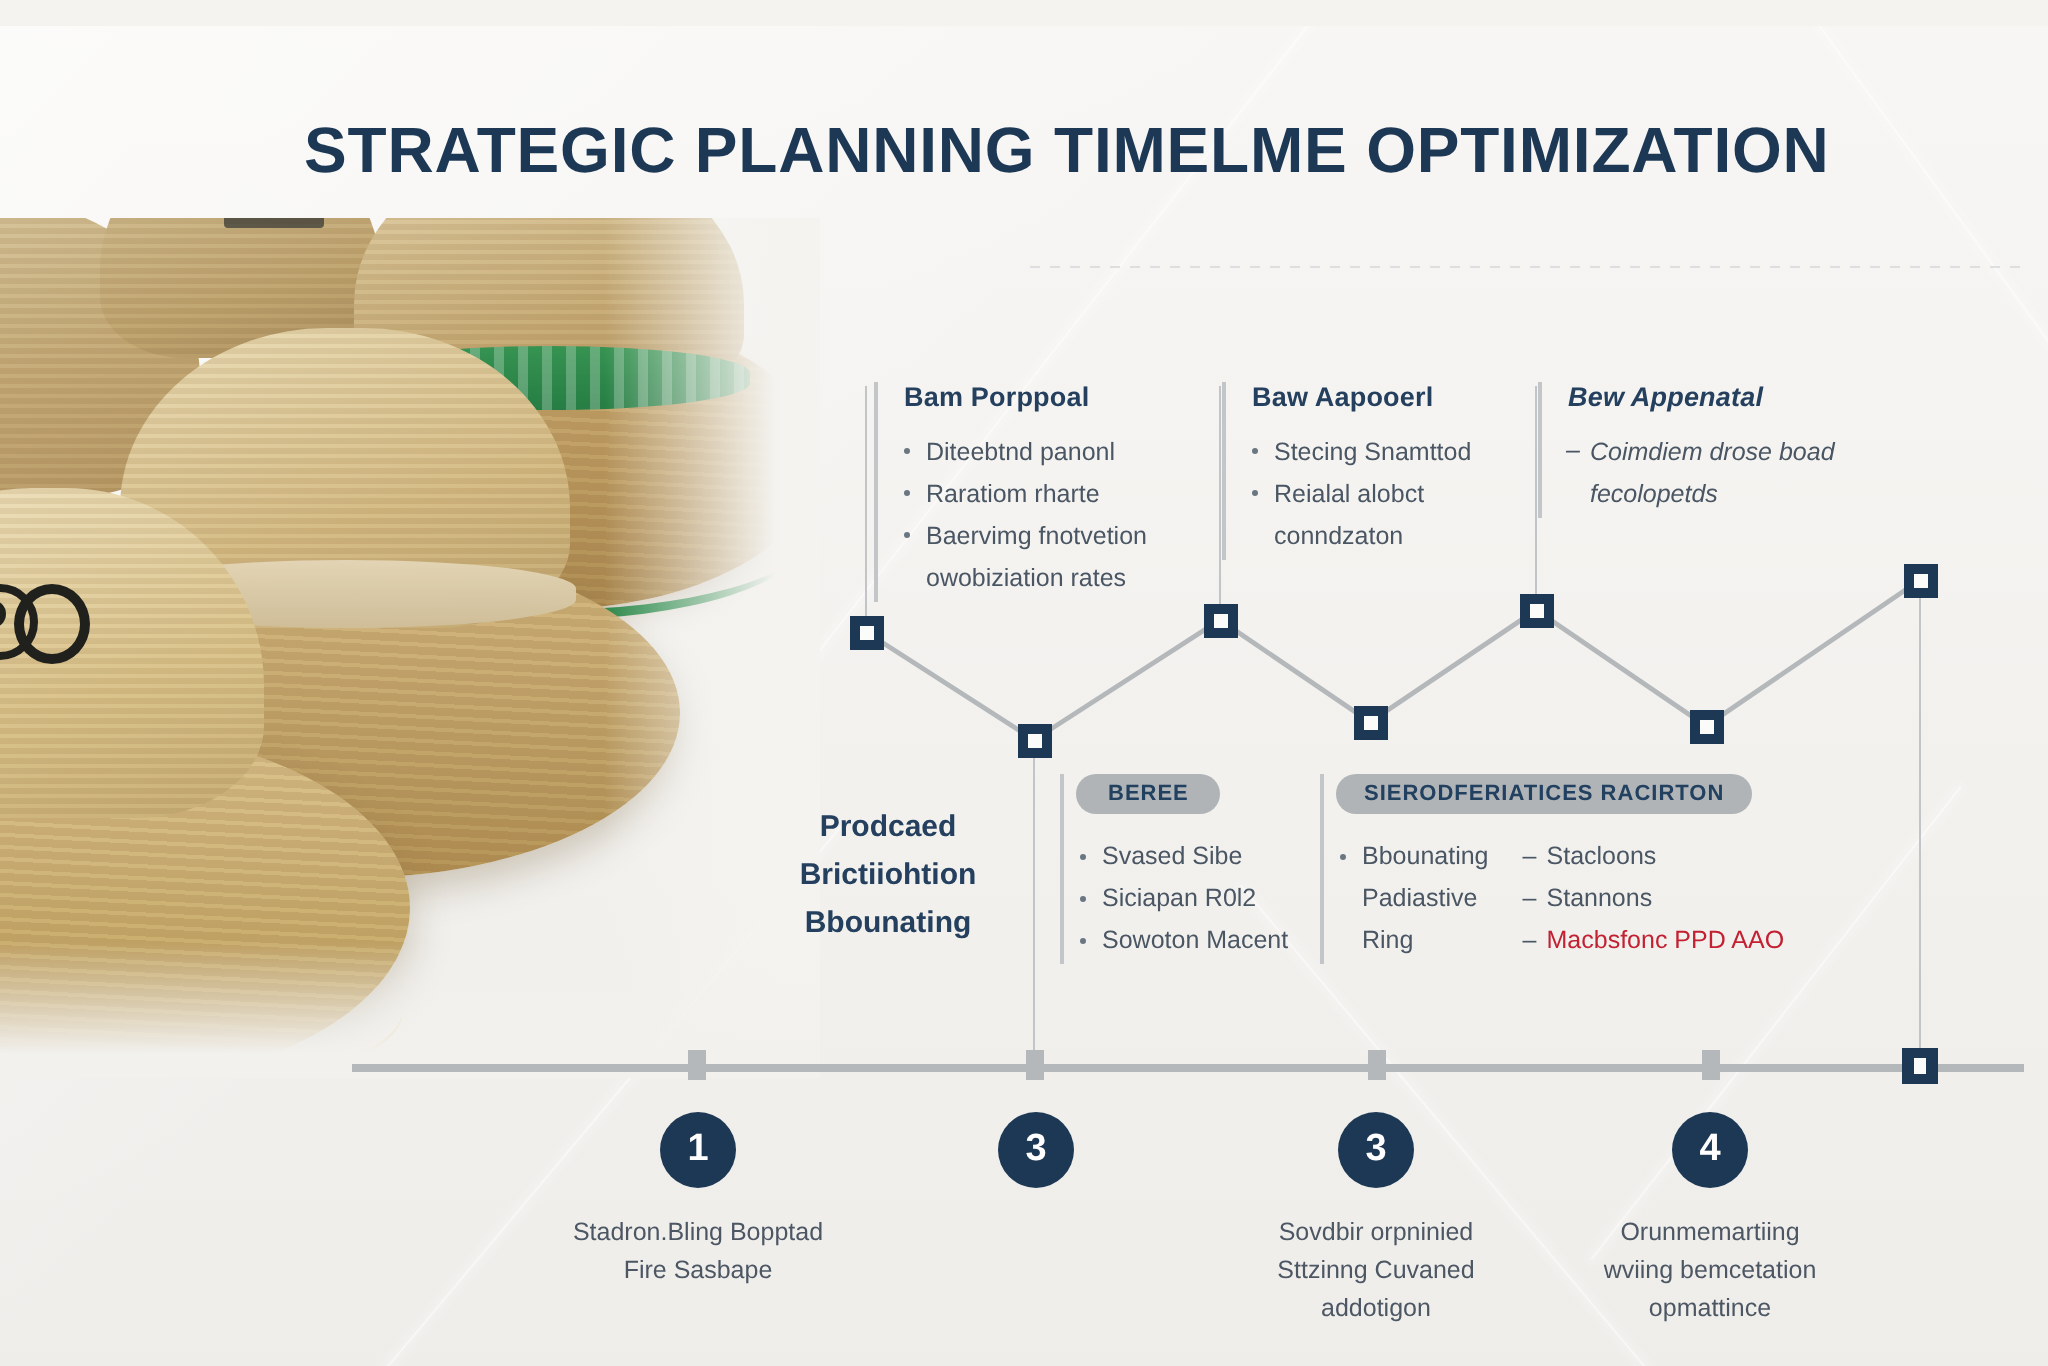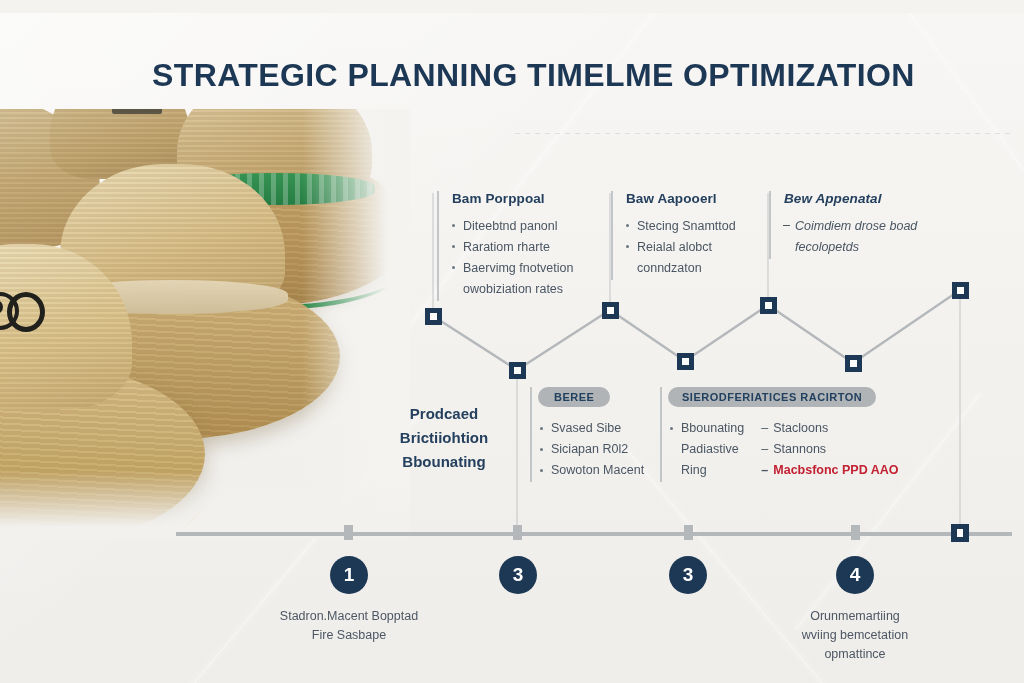--- a/index.html
+++ b/index.html
@@ -88,7 +88,7 @@
   .midlists li.bulleted:before{content:"";position:absolute;left:0;top:8px;width:3px;height:3px;border-radius:50%;background:#6a7682;}
   .midlists li.dashed:before{content:"–";position:absolute;left:-1px;top:0;color:#4a5663;}
   .midlists li.nomark:before{content:"";}
-  .midlists li.alert{color:#c32032;font-weight:bold;}
+  .midlists li.alert{color:#c32032;font-weight:normal;}
 
   
   #zig{position:absolute;left:0;top:0;width:1024px;height:683px;pointer-events:none;}

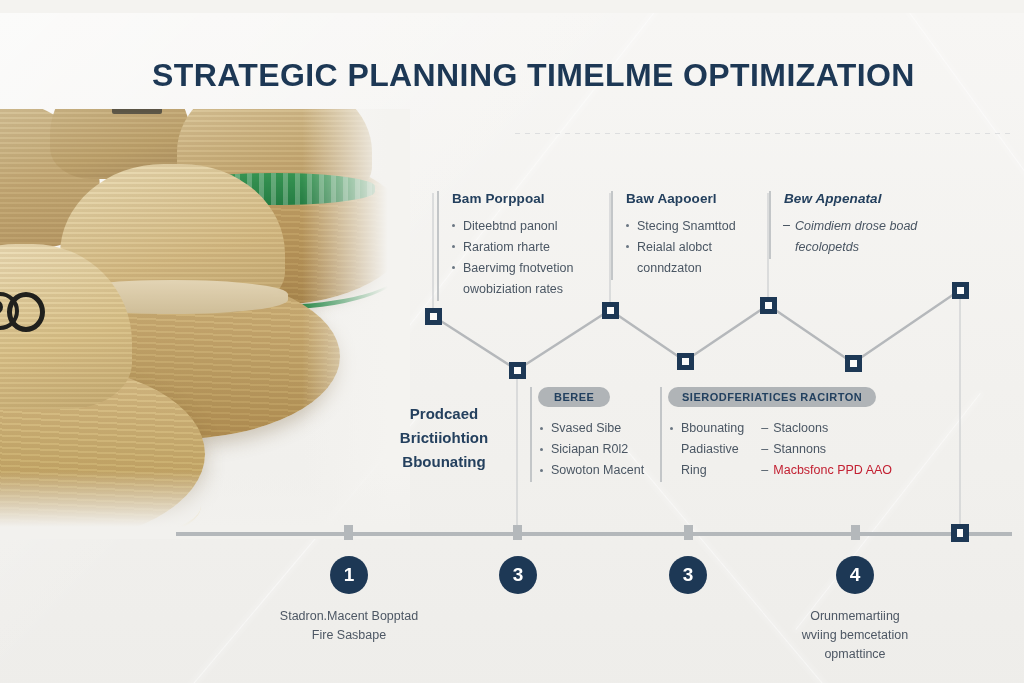--- a/index.html
+++ b/index.html
@@ -286,7 +286,7 @@
   <div class="step" style="left:259px;">
     <div class="circle">1</div>
     <div class="caption">
-      <div>Stadron.Macent Bopptad</div>
+      <div>Stadron.Bling Bopptad</div>
       <div>Fire Sasbape</div>
     </div>
   </div>

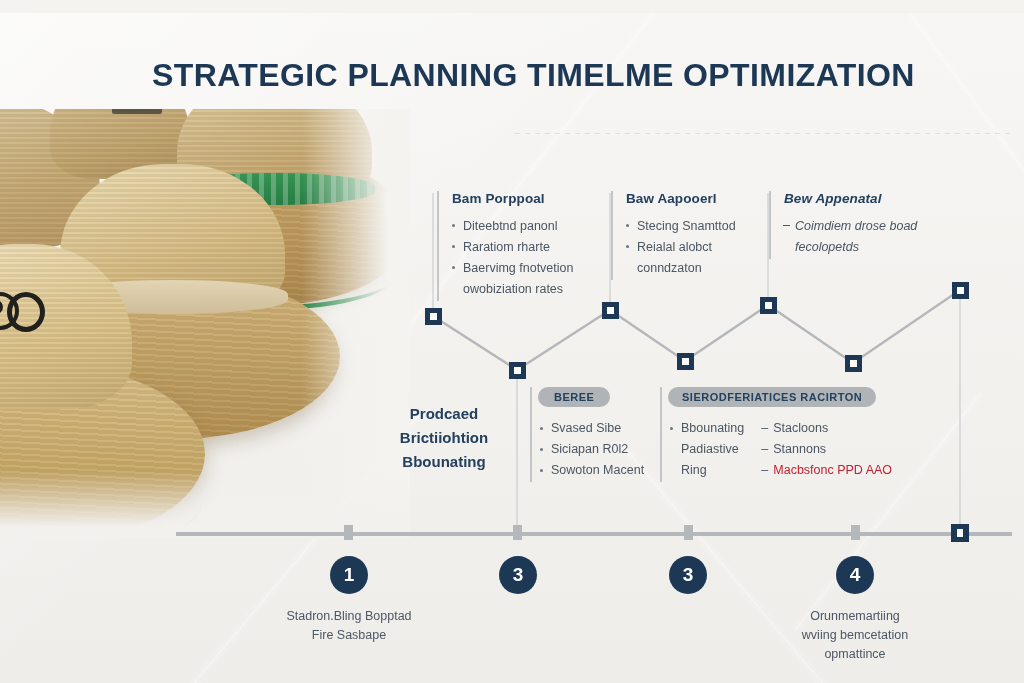--- a/index.html
+++ b/index.html
@@ -297,6 +297,11 @@
 
   <div class="step" style="left:598px;">
     <div class="circle">3</div>
+    <div class="caption">
+      <div>Sovdbir orpninied</div>
+      <div>Sttzinng Cuvaned</div>
+      <div>addotigon</div>
+    </div>
   </div>
 
   <div class="step" style="left:765px;">

